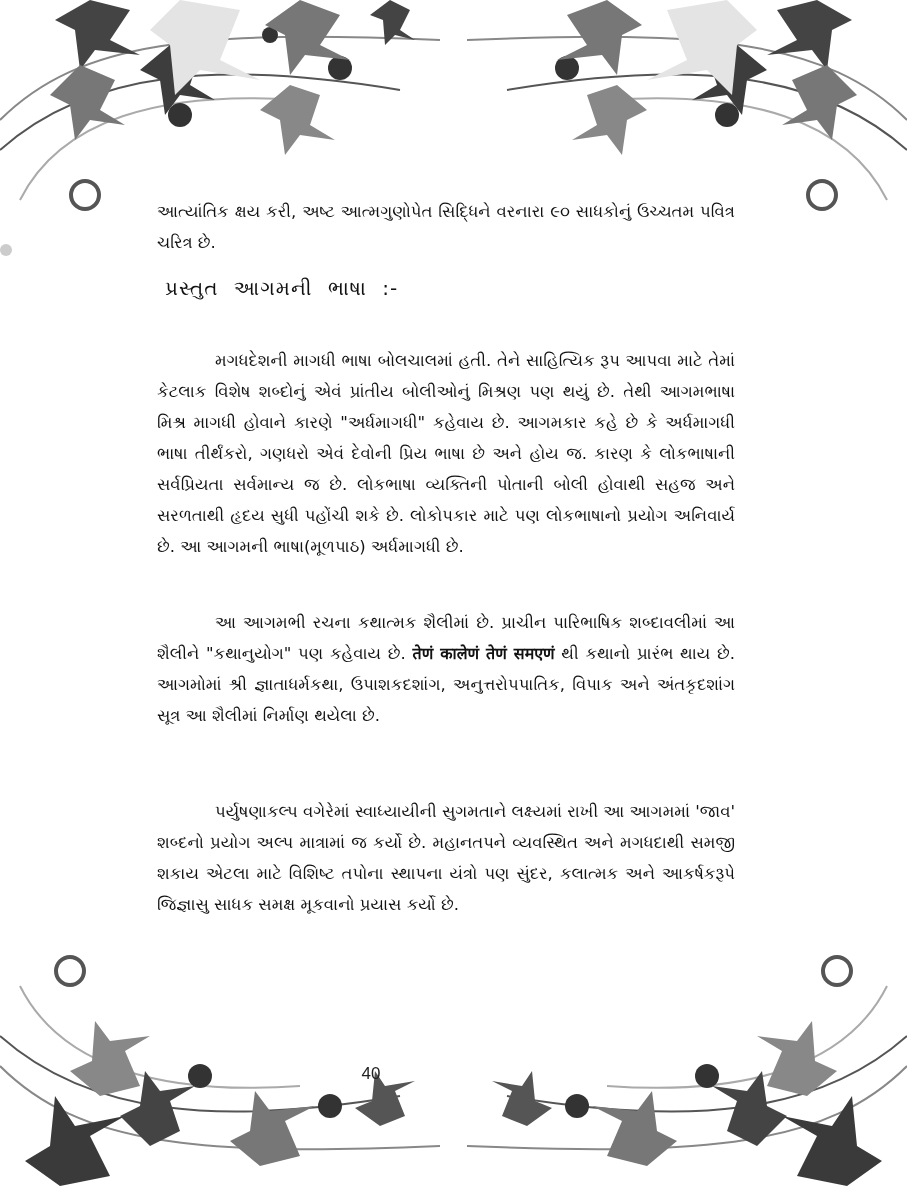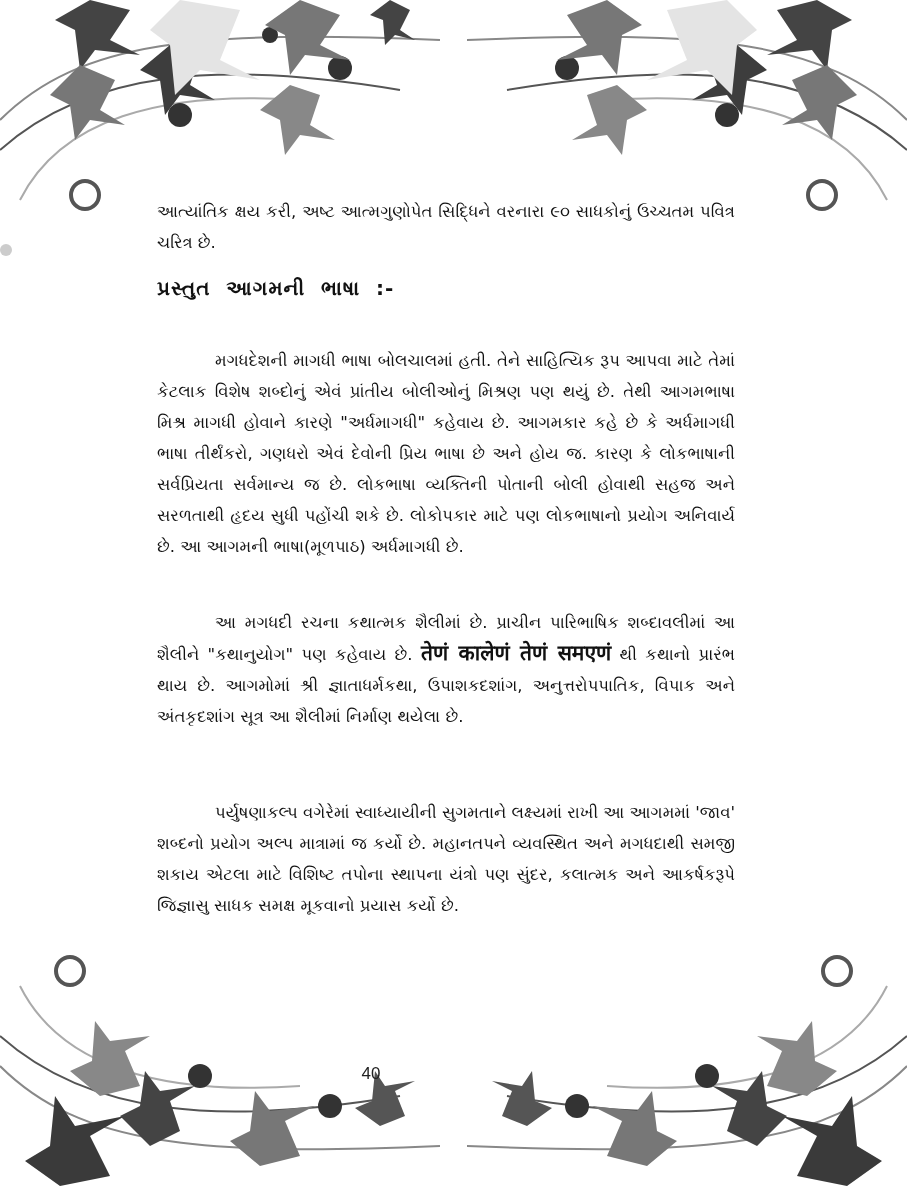--- a/index.html
+++ b/index.html
@@ -20,7 +20,7 @@
   }
   .para.indent { text-indent: 58px; margin-top: 45px; }
   .heading {
-    font-size: 20px; font-weight: bold; margin: 0; letter-spacing: 1px;
+    font-size: 20px; font-weight: normal; margin: 8px; letter-spacing: 1px;
     word-spacing: 8px;
   }
   .h1 { margin-top: 18px; margin-bottom: 12px; }

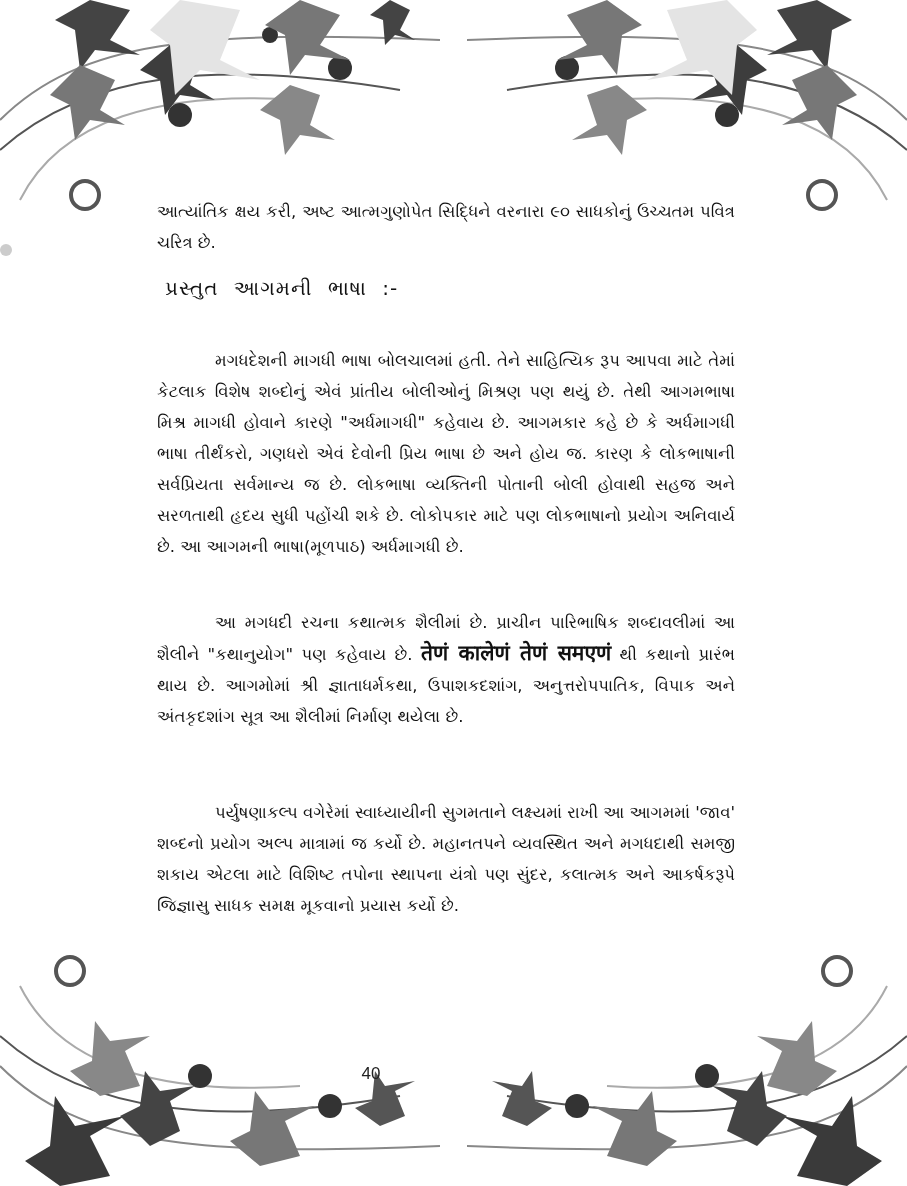--- a/index.html
+++ b/index.html
@@ -123,7 +123,7 @@
   <h2 class="heading h1">પ્રસ્તુત આગમની ભાષા :-</h2>
   <p class="para indent">મગધદેશની માગધી ભાષા બોલચાલમાં હતી. તેને સાહિત્યિક રૂપ આપવા માટે તેમાં કેટલાક વિશેષ શબ્દોનું એવં પ્રાંતીય બોલીઓનું મિશ્રણ પણ થયું છે. તેથી આગમભાષા મિશ્ર માગધી હોવાને કારણે "અર્ધમાગધી" કહેવાય છે. આગમકાર કહે છે કે અર્ધમાગધી ભાષા તીર્થંકરો, ગણધરો એવં દેવોની પ્રિય ભાષા છે અને હોય જ. કારણ કે લોકભાષાની સર્વપ્રિયતા સર્વમાન્ય જ છે. લોકભાષા વ્યક્તિની પોતાની બોલી હોવાથી સહજ અને સરળતાથી હૃદય સુધી પહોંચી શકે છે. લોકોપકાર માટે પણ લોકભાષાનો પ્રયોગ અનિવાર્ય છે. આ આગમની ભાષા(મૂળપાઠ) અર્ધમાગધી છે.</p>
 
-  <p class="para indent"><span>આ મગધદી રચના કથાત્મક શૈલીમાં છે. પ્રાચીન પારિભાષિક શબ્દાવલીમાં આ શૈલીને "કથાનુયોગ" પણ કહેવાય છે. </span><span class="hindi-bold">तेणं कालेणं तेणं समएणं</span><span> થી કથાનો પ્રારંભ થાય છે. આગમોમાં શ્રી જ્ઞાતાધર્મકથા, ઉપાશકદશાંગ, અનુત્તરોપપાતિક, વિપાક અને અંતકૃદશાંગ સૂત્ર આ શૈલીમાં નિર્માણ થયેલા છે.</span></p>
+  <p class="para indent"><span>આ આગમભી રચના કથાત્મક શૈલીમાં છે. પ્રાચીન પારિભાષિક શબ્દાવલીમાં આ શૈલીને "કથાનુયોગ" પણ કહેવાય છે. </span><span class="hindi-bold">तेणं कालेणं तेणं समएणं</span><span> થી કથાનો પ્રારંભ થાય છે. આગમોમાં શ્રી જ્ઞાતાધર્મકથા, ઉપાશકદશાંગ, અનુત્તરોપપાતિક, વિપાક અને અંતકૃદશાંગ સૂત્ર આ શૈલીમાં નિર્માણ થયેલા છે.</span></p>
 
   <div class="gap"></div>
 

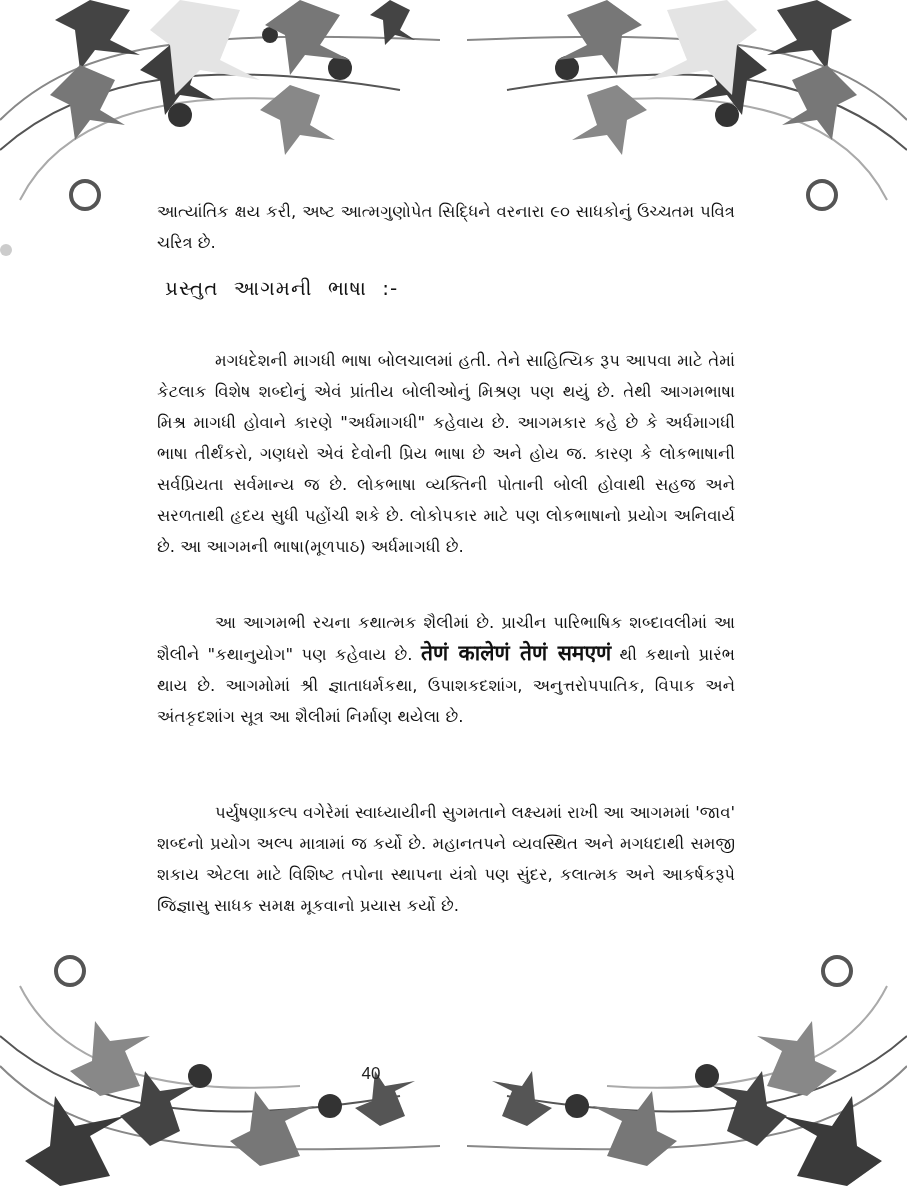--- a/index.html
+++ b/index.html
@@ -26,7 +26,7 @@
   .h1 { margin-top: 18px; margin-bottom: 12px; }
   .h2 { margin-top: 10px; margin-bottom: 12px; }
   .gap { height: 10px; }
-  .hindi-bold { font-weight: bold; font-size: 21px; }
+  .hindi-bold { font-weight: bold; font-size: 16px; }
   .page-number {
     position: absolute; left: 0; width: 742px; top: 1064px; text-align: center;
     font-family: "Liberation Sans", sans-serif; font-size: 17px; color: #222;

